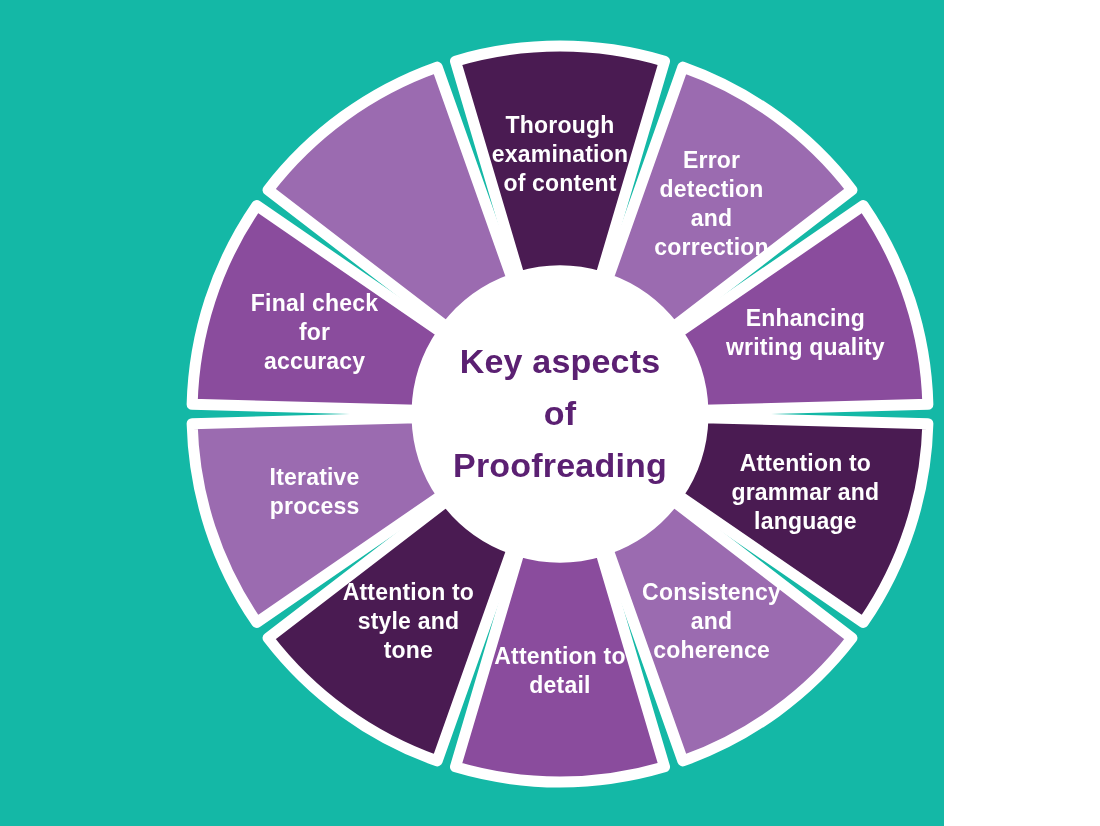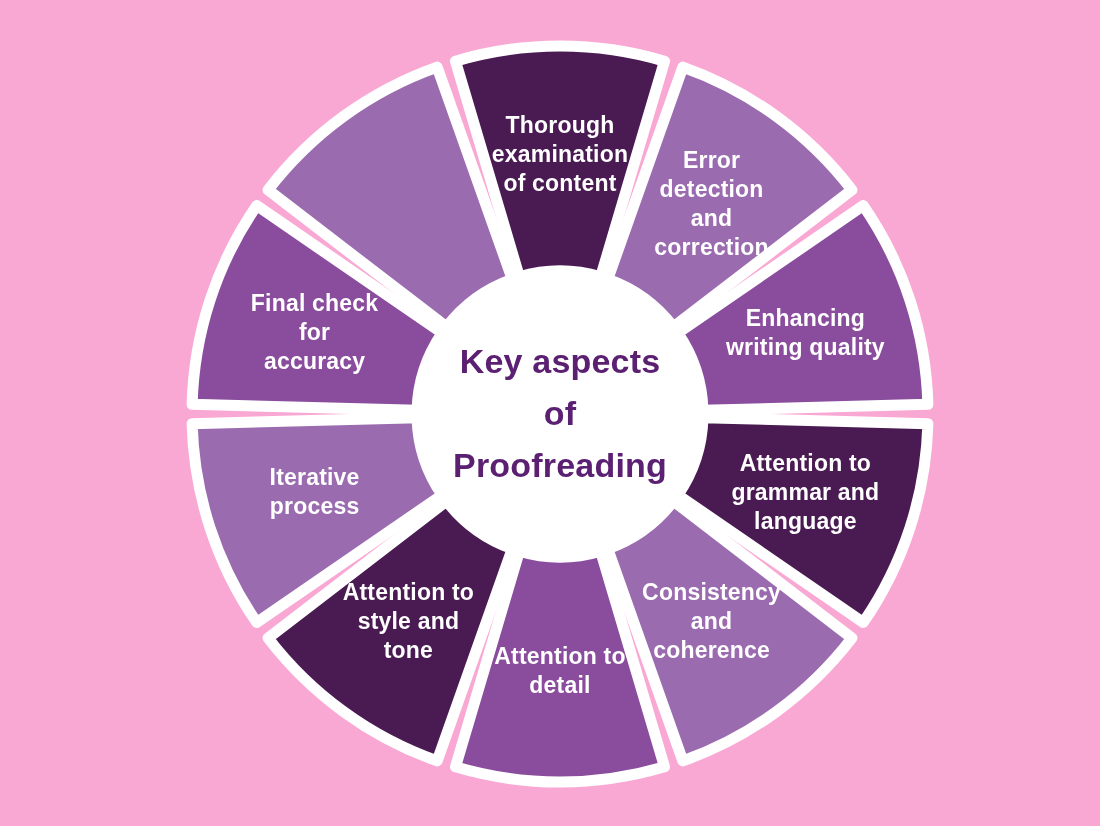--- a/index.html
+++ b/index.html
@@ -16,9 +16,9 @@
   }
   #stage {
     position: relative;
-    width: 1100px;
+    width: 944px;
     height: 826px;
-    background: #f9a8d4;
+    background: #14b8a6;
   }
   #wheel {
     position: absolute;

